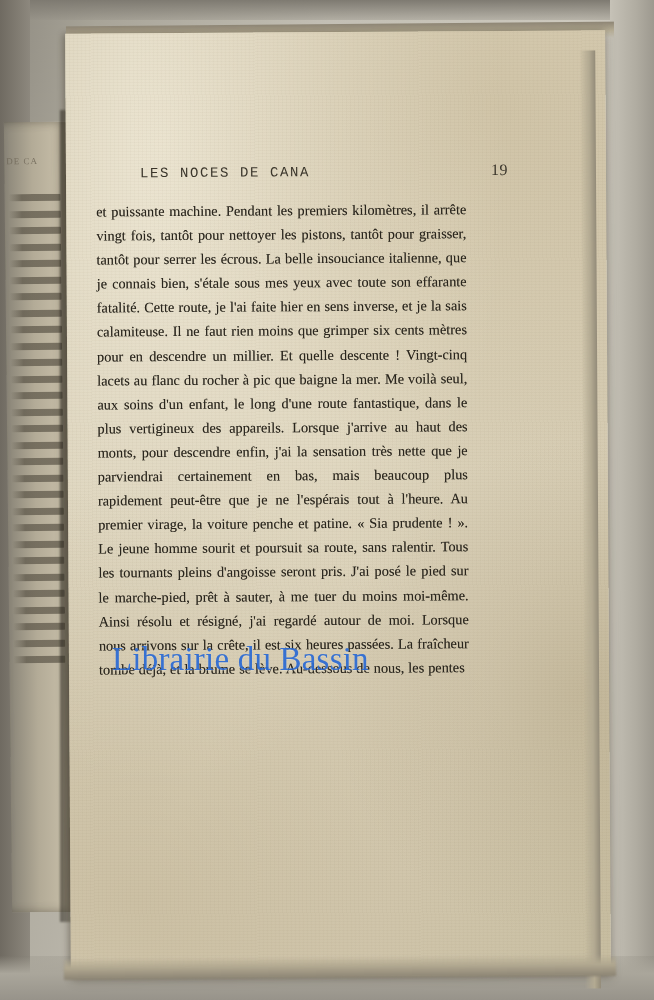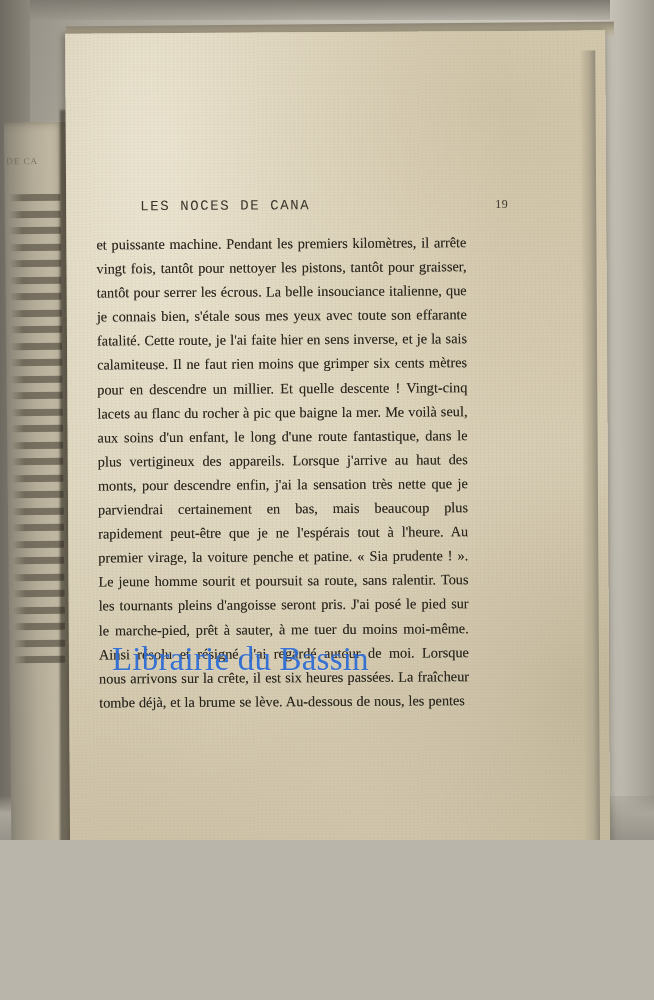--- a/index.html
+++ b/index.html
@@ -18,7 +18,7 @@
   .scene {
     position: relative;
     width: 654px;
-    height: 840px;
+    height: 1000px;
     background: linear-gradient(100deg, #8e8a80 0%, #a8a498 12%, #c3bfb4 40%, #cdc9be 70%, #b6b2a7 100%);
     overflow: hidden;
   }

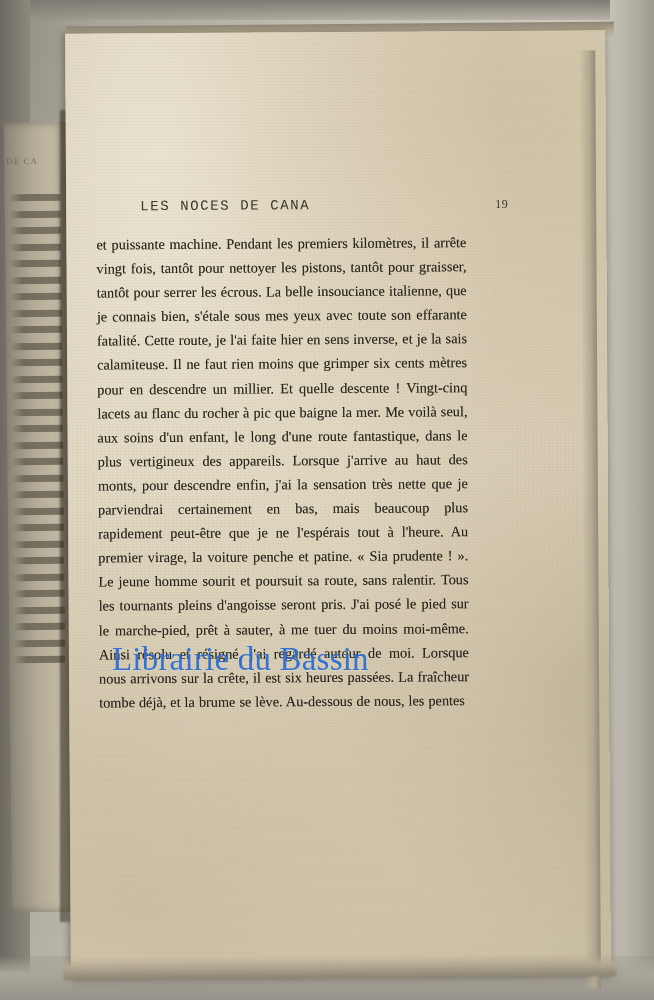--- a/index.html
+++ b/index.html
@@ -193,10 +193,9 @@
   }
   .folio {
     font-family: "Liberation Serif", serif;
-    font-size: 12px;
+    font-size: 16px;
     color: #3a352b;
     letter-spacing: 0.5px;
-    margin-top: 36px;
   }
   .body-text {
     font-family: "Liberation Serif", serif;

